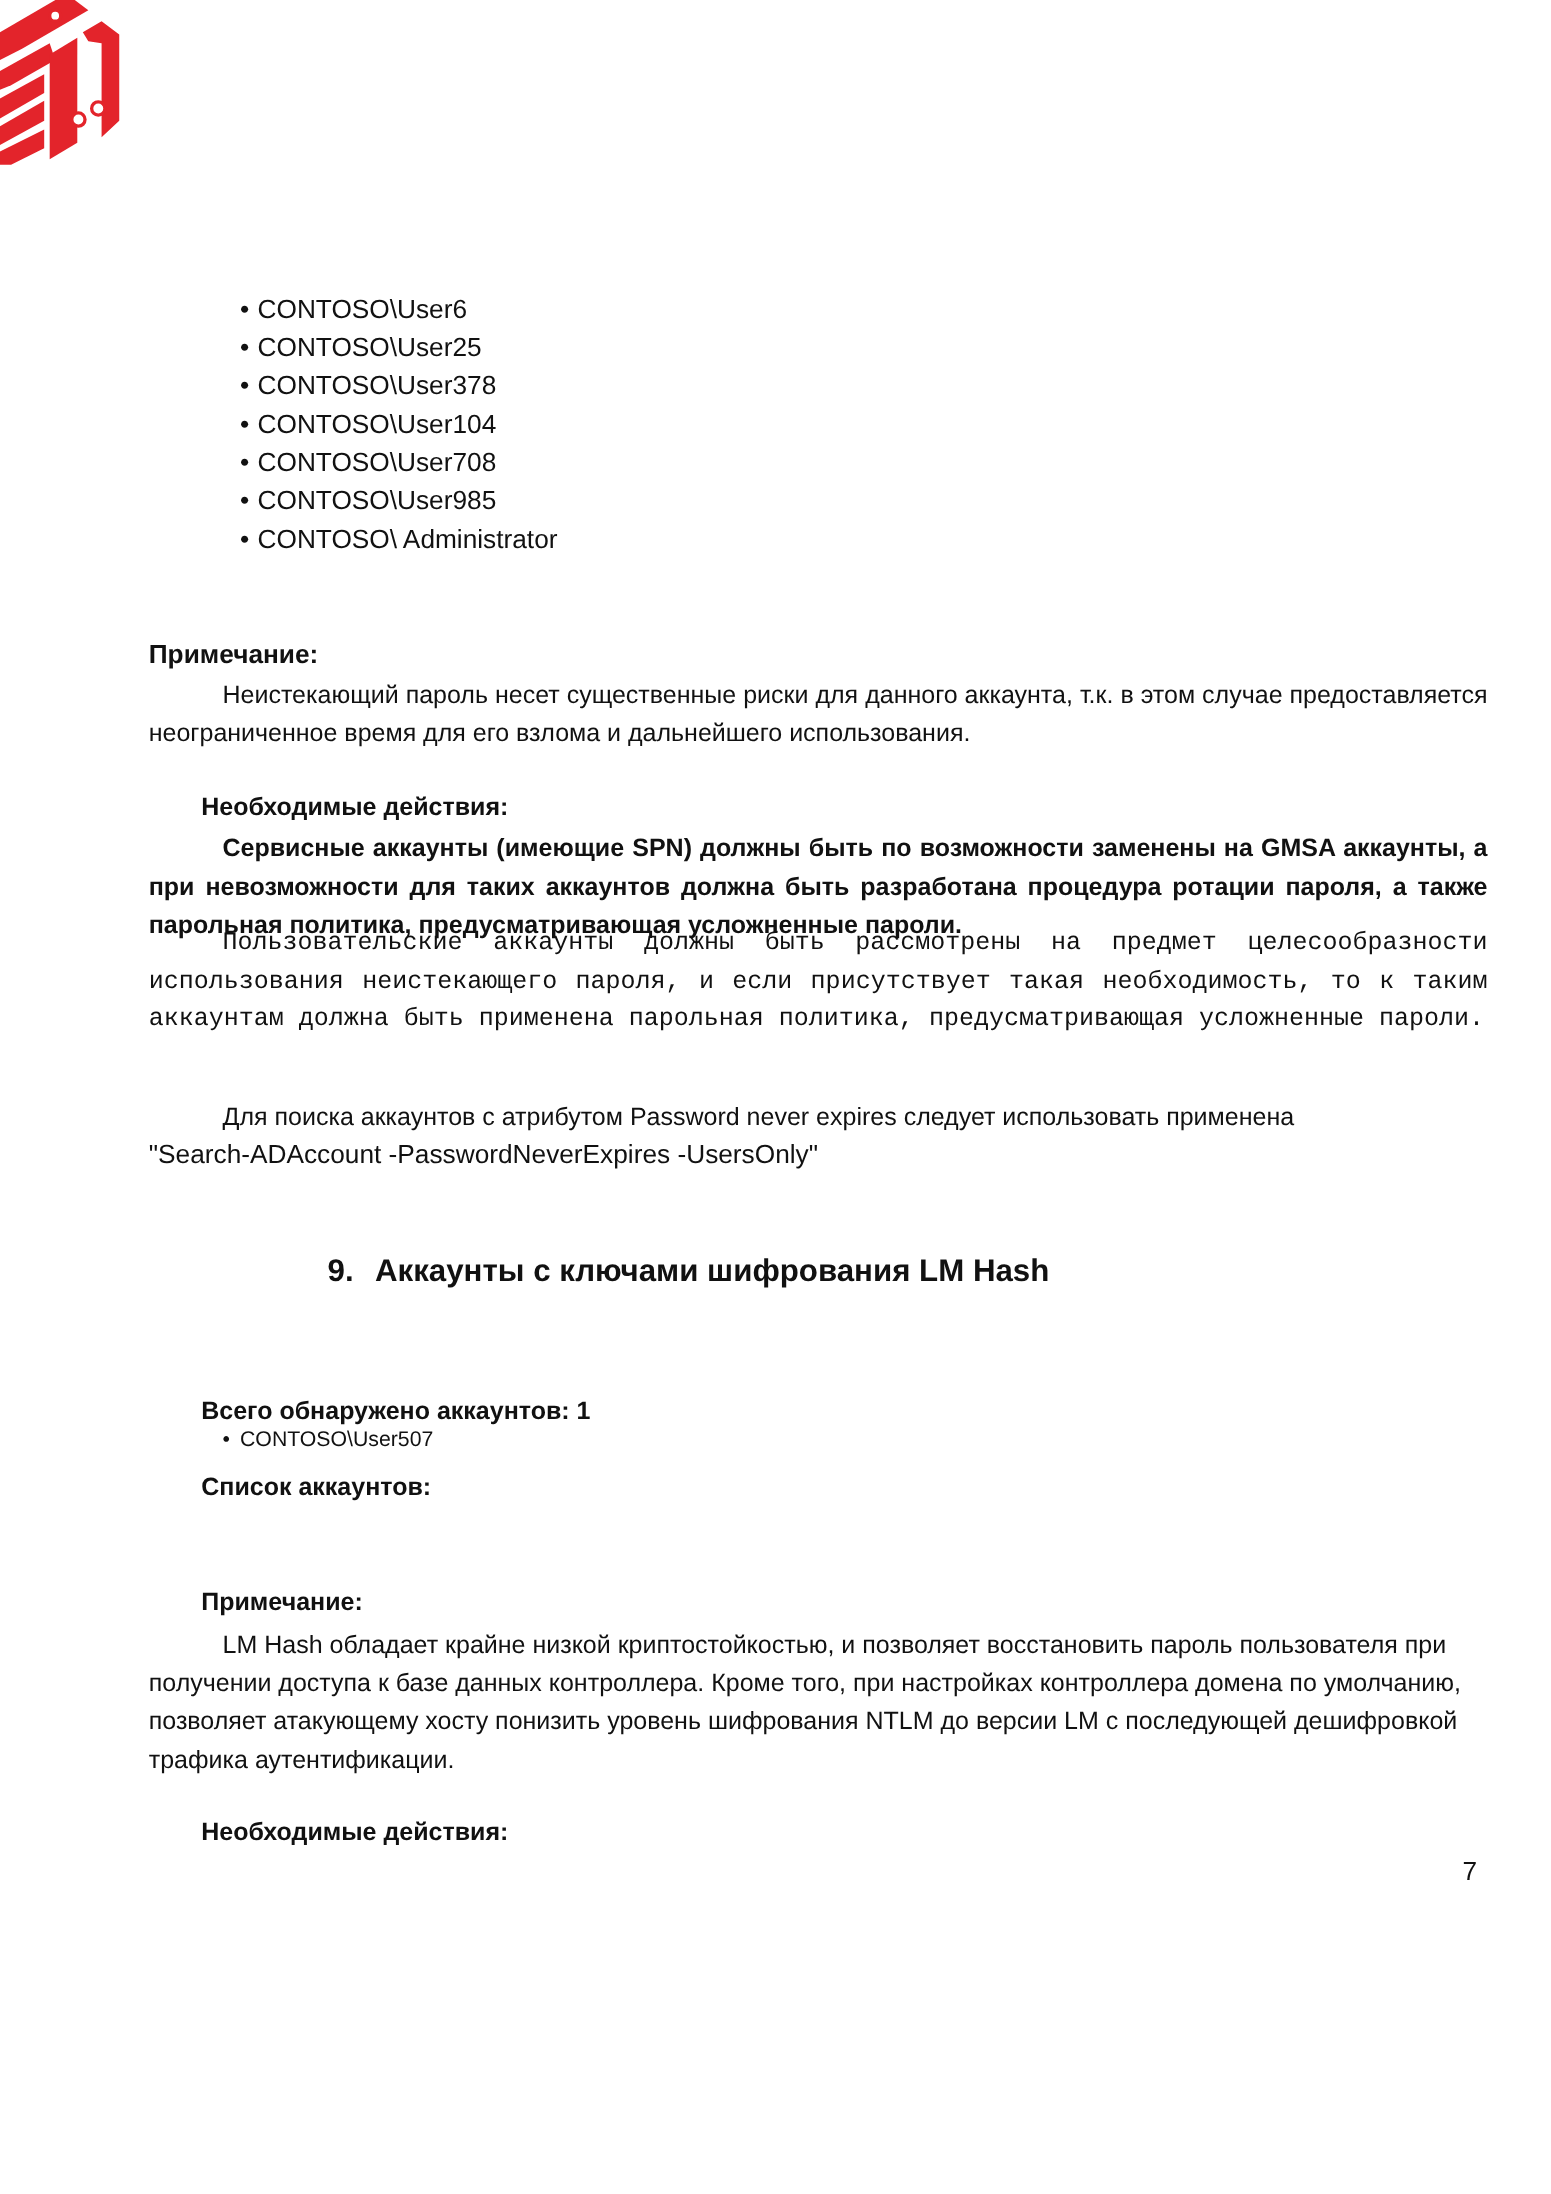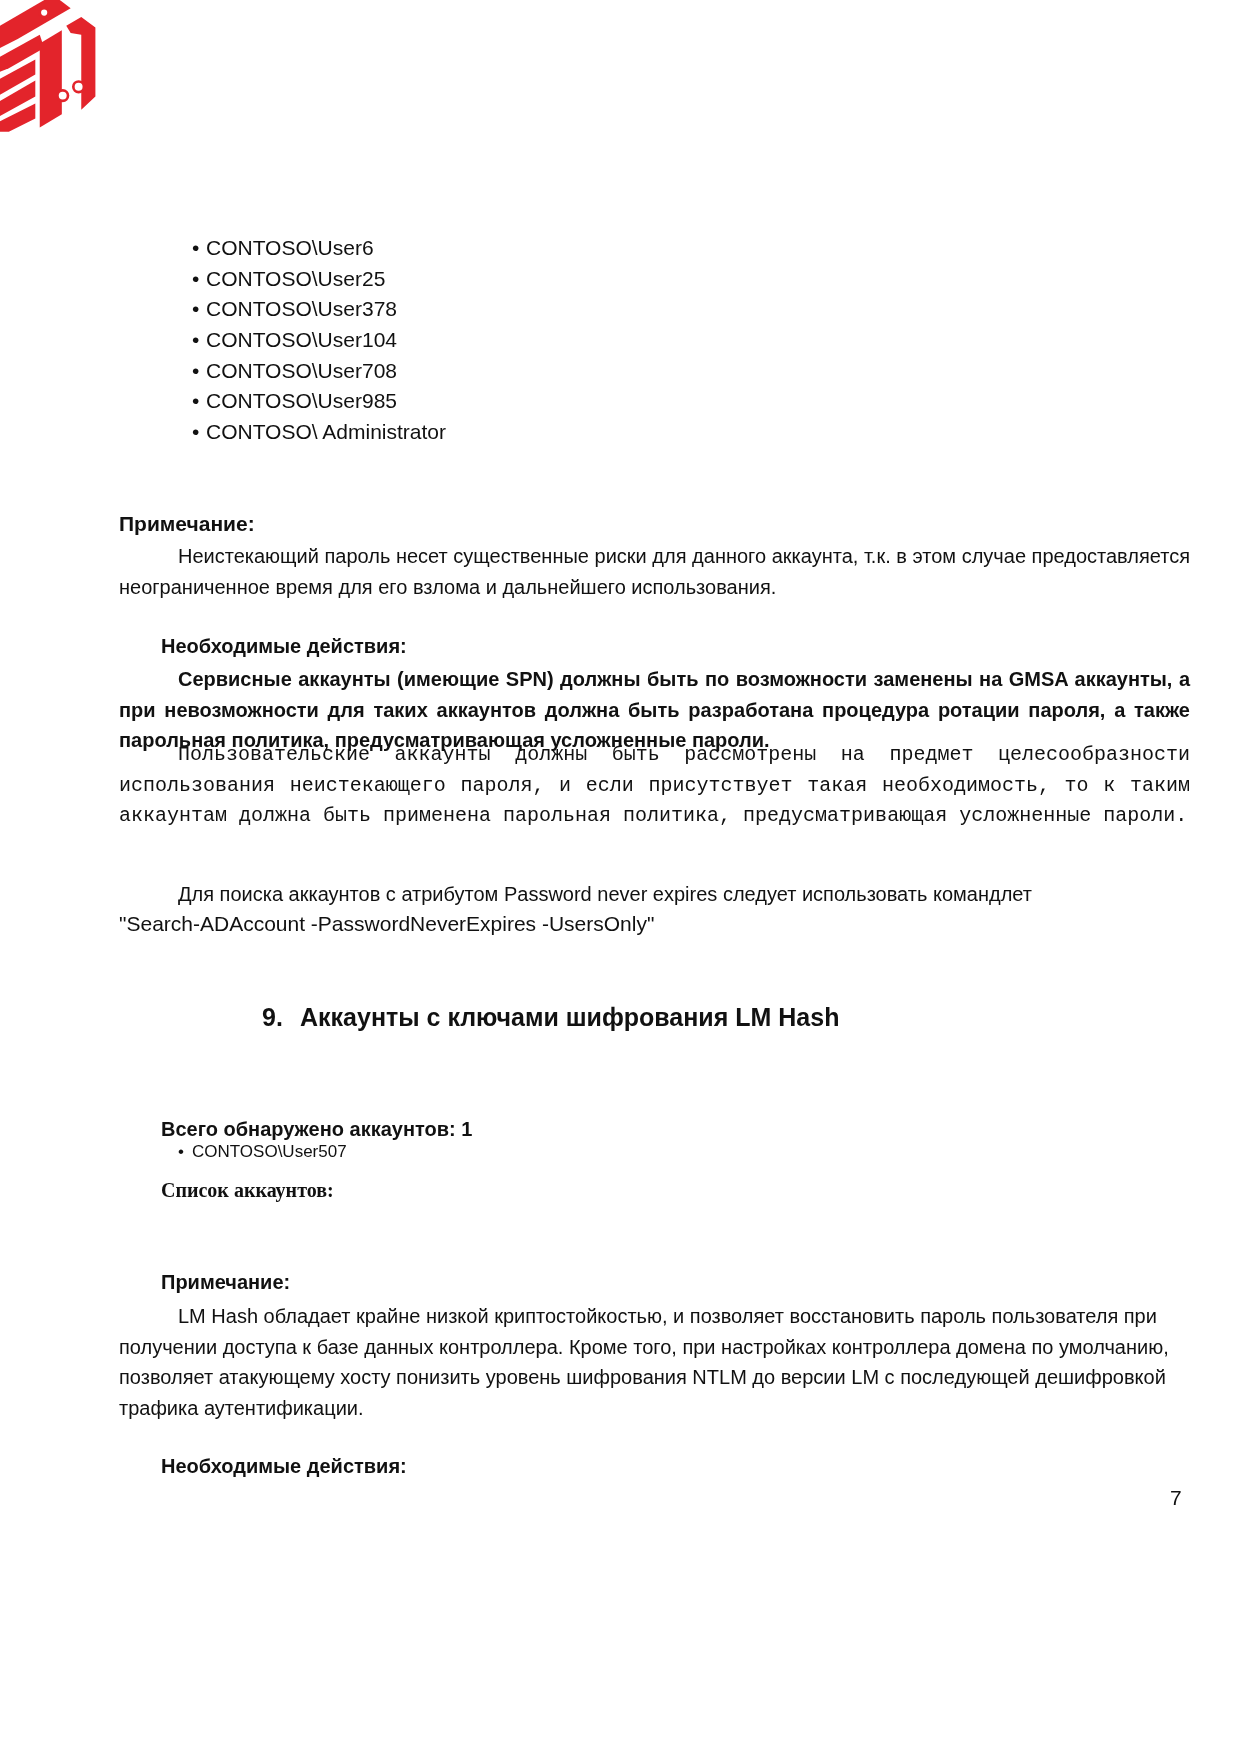--- a/index.html
+++ b/index.html
@@ -52,7 +52,7 @@
 <div class="sub" style="top:635px;">Необходимые действия:</div>
 <p class="para" style="top:664px;font-weight:bold;"><span class="ind"></span><span>Сервисные аккаунты (имеющие SPN) должны быть по возможности заменены на GMSA аккаунты, а при невозможности для таких аккаунтов должна быть разработана процедура ротации пароля, а также парольная политика, предусматривающая усложненные пароли.</span></p>
 <p class="para" style="top:740px;font-family:Liberation Mono, monospace;"><span class="ind"></span><span>Пользовательские аккаунты должны быть рассмотрены на предмет целесообразности использования неистекающего пароля, и если присутствует такая необходимость, то к таким аккаунтам должна быть применена парольная политика, предусматривающая усложненные пароли.</span></p>
-<p class="para" style="top:879px;"><span class="ind"></span><span>Для поиска аккаунтов с атрибутом Password never expires следует использовать командлет</span></p>
+<p class="para" style="top:879px;"><span class="ind"></span><span>Для поиска аккаунтов с атрибутом Password never expires следует использовать применена</span></p>
 <div class="abs" style="left:119px; top:909px; font-size:21px; line-height:30.7px;">"Search-ADAccount -PasswordNeverExpires -UsersOnly"</div>
 
 <div class="h2"><span class="num">9.</span><span>Аккаунты с ключами шифрования LM Hash</span></div>

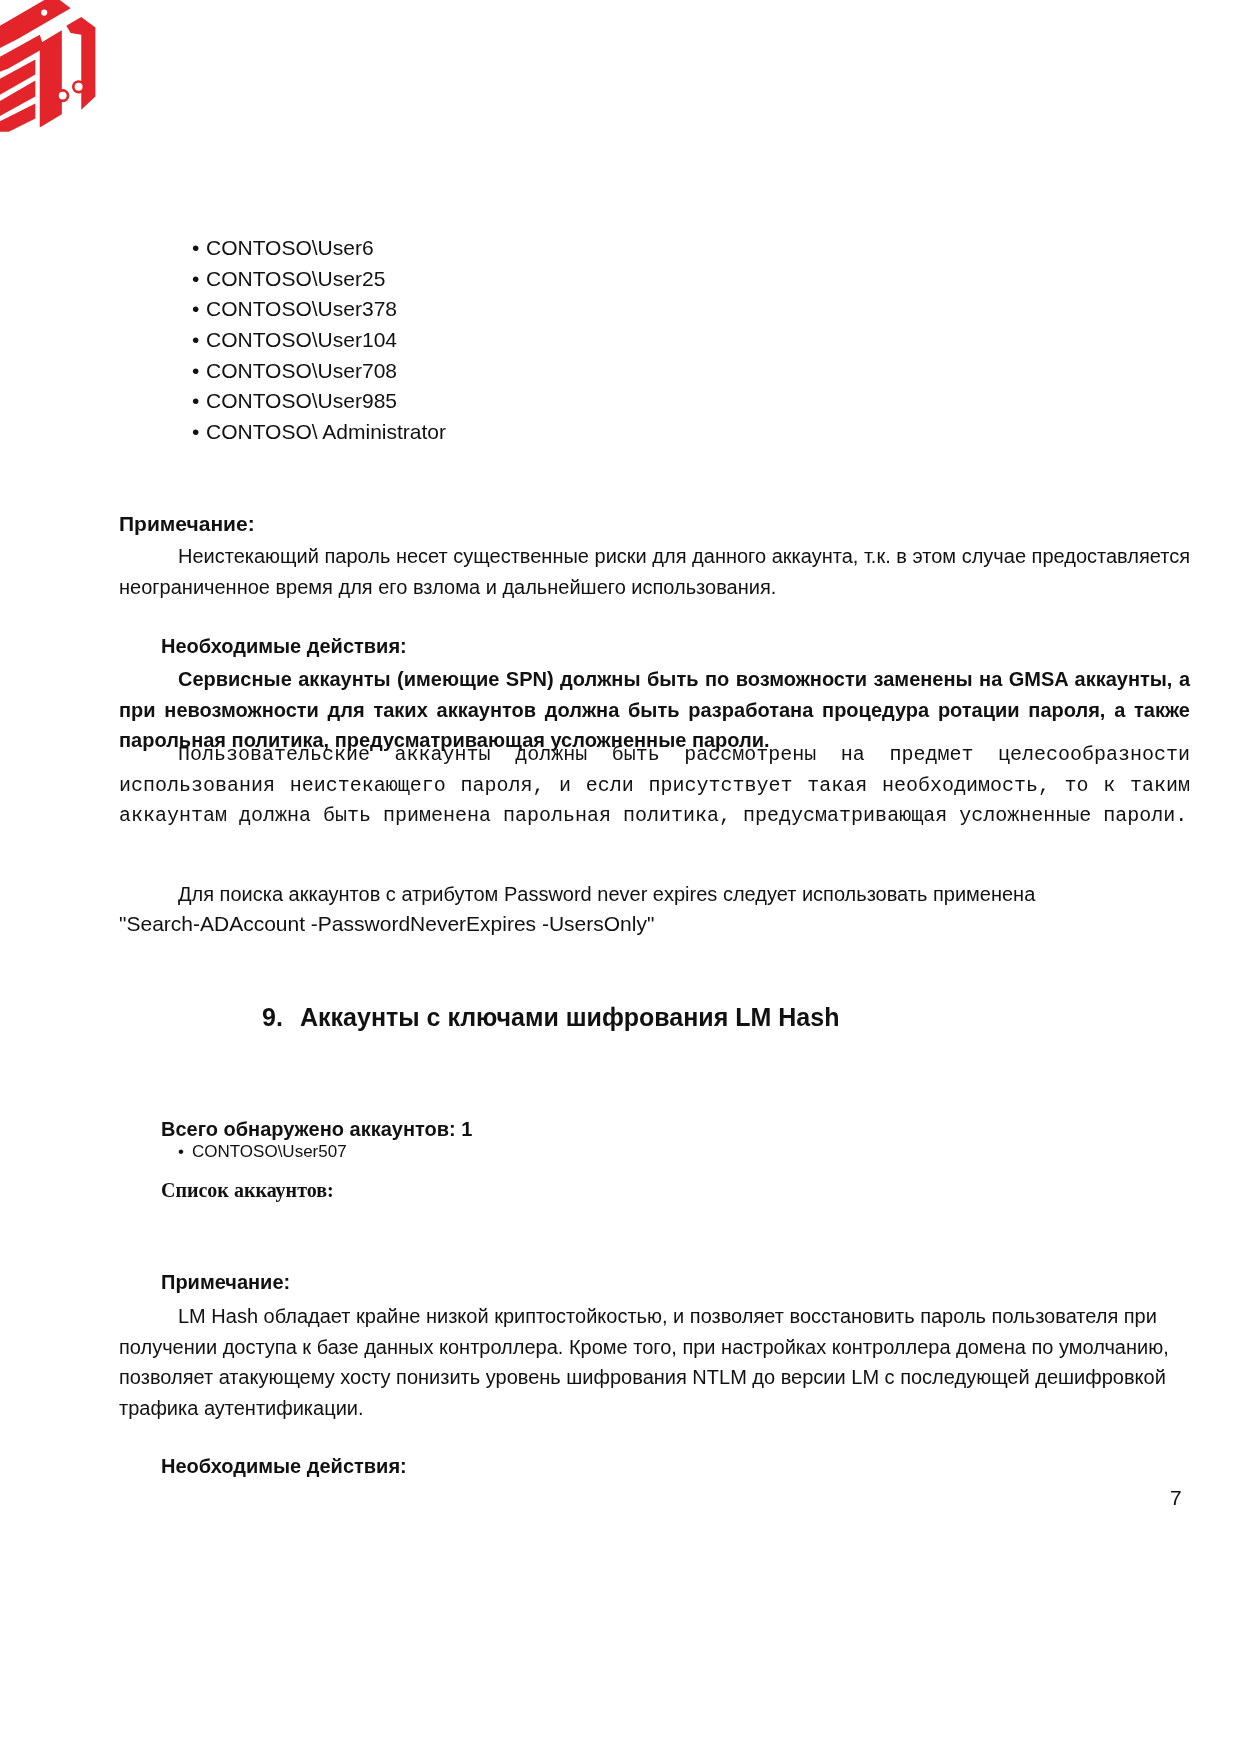--- a/index.html
+++ b/index.html
@@ -58,7 +58,7 @@
 <div class="h2"><span class="num">9.</span><span>Аккаунты с ключами шифрования LM Hash</span></div>
 
 <div class="sub" style="top:1118px;text-align:right;">Всего обнаружено аккаунтов: 1</div>
-<div class="sub" style="top:1179px;font-family:Liberation Serif, serif;">Список аккаунтов:</div>
+<div class="sub" style="top:1179px;">Список аккаунтов:</div>
 <div class="abs" style="left:178px; top:1142px; font-size:17px;"><span style="display:inline-block;width:14px;">•</span><span>CONTOSO\User507</span></div>
 
 <div class="sub" style="top:1271px;">Примечание:</div>

